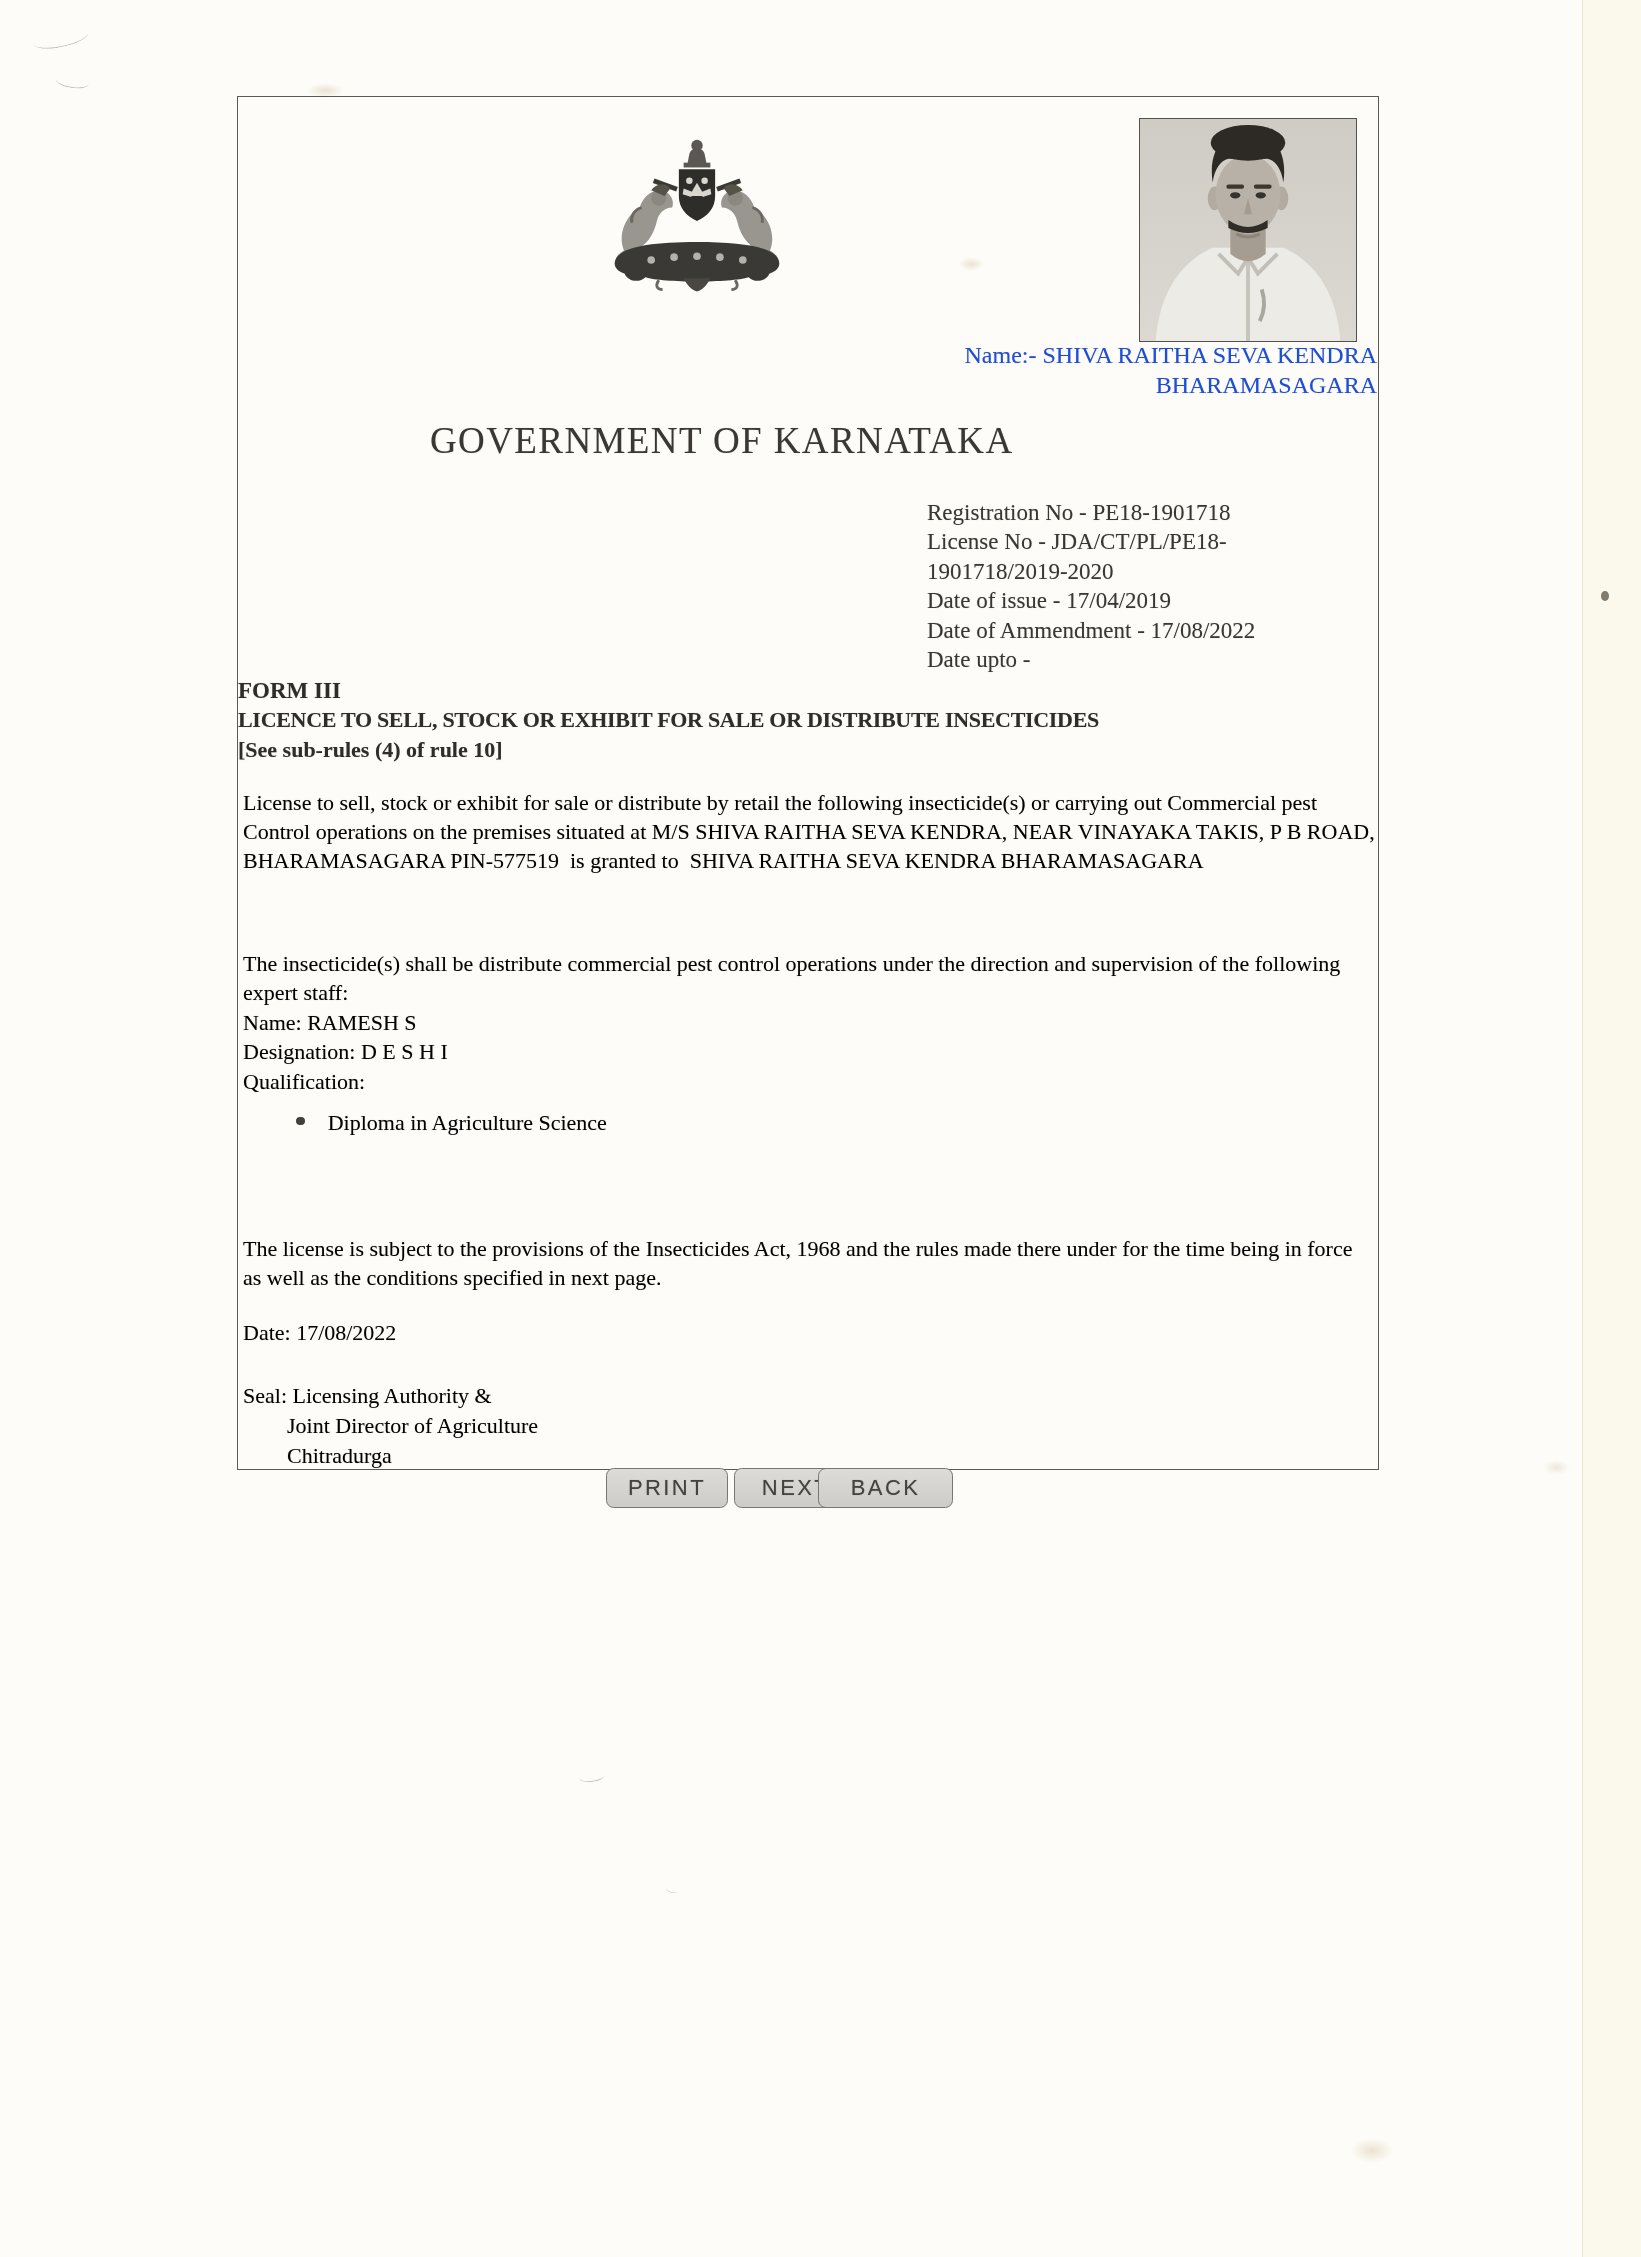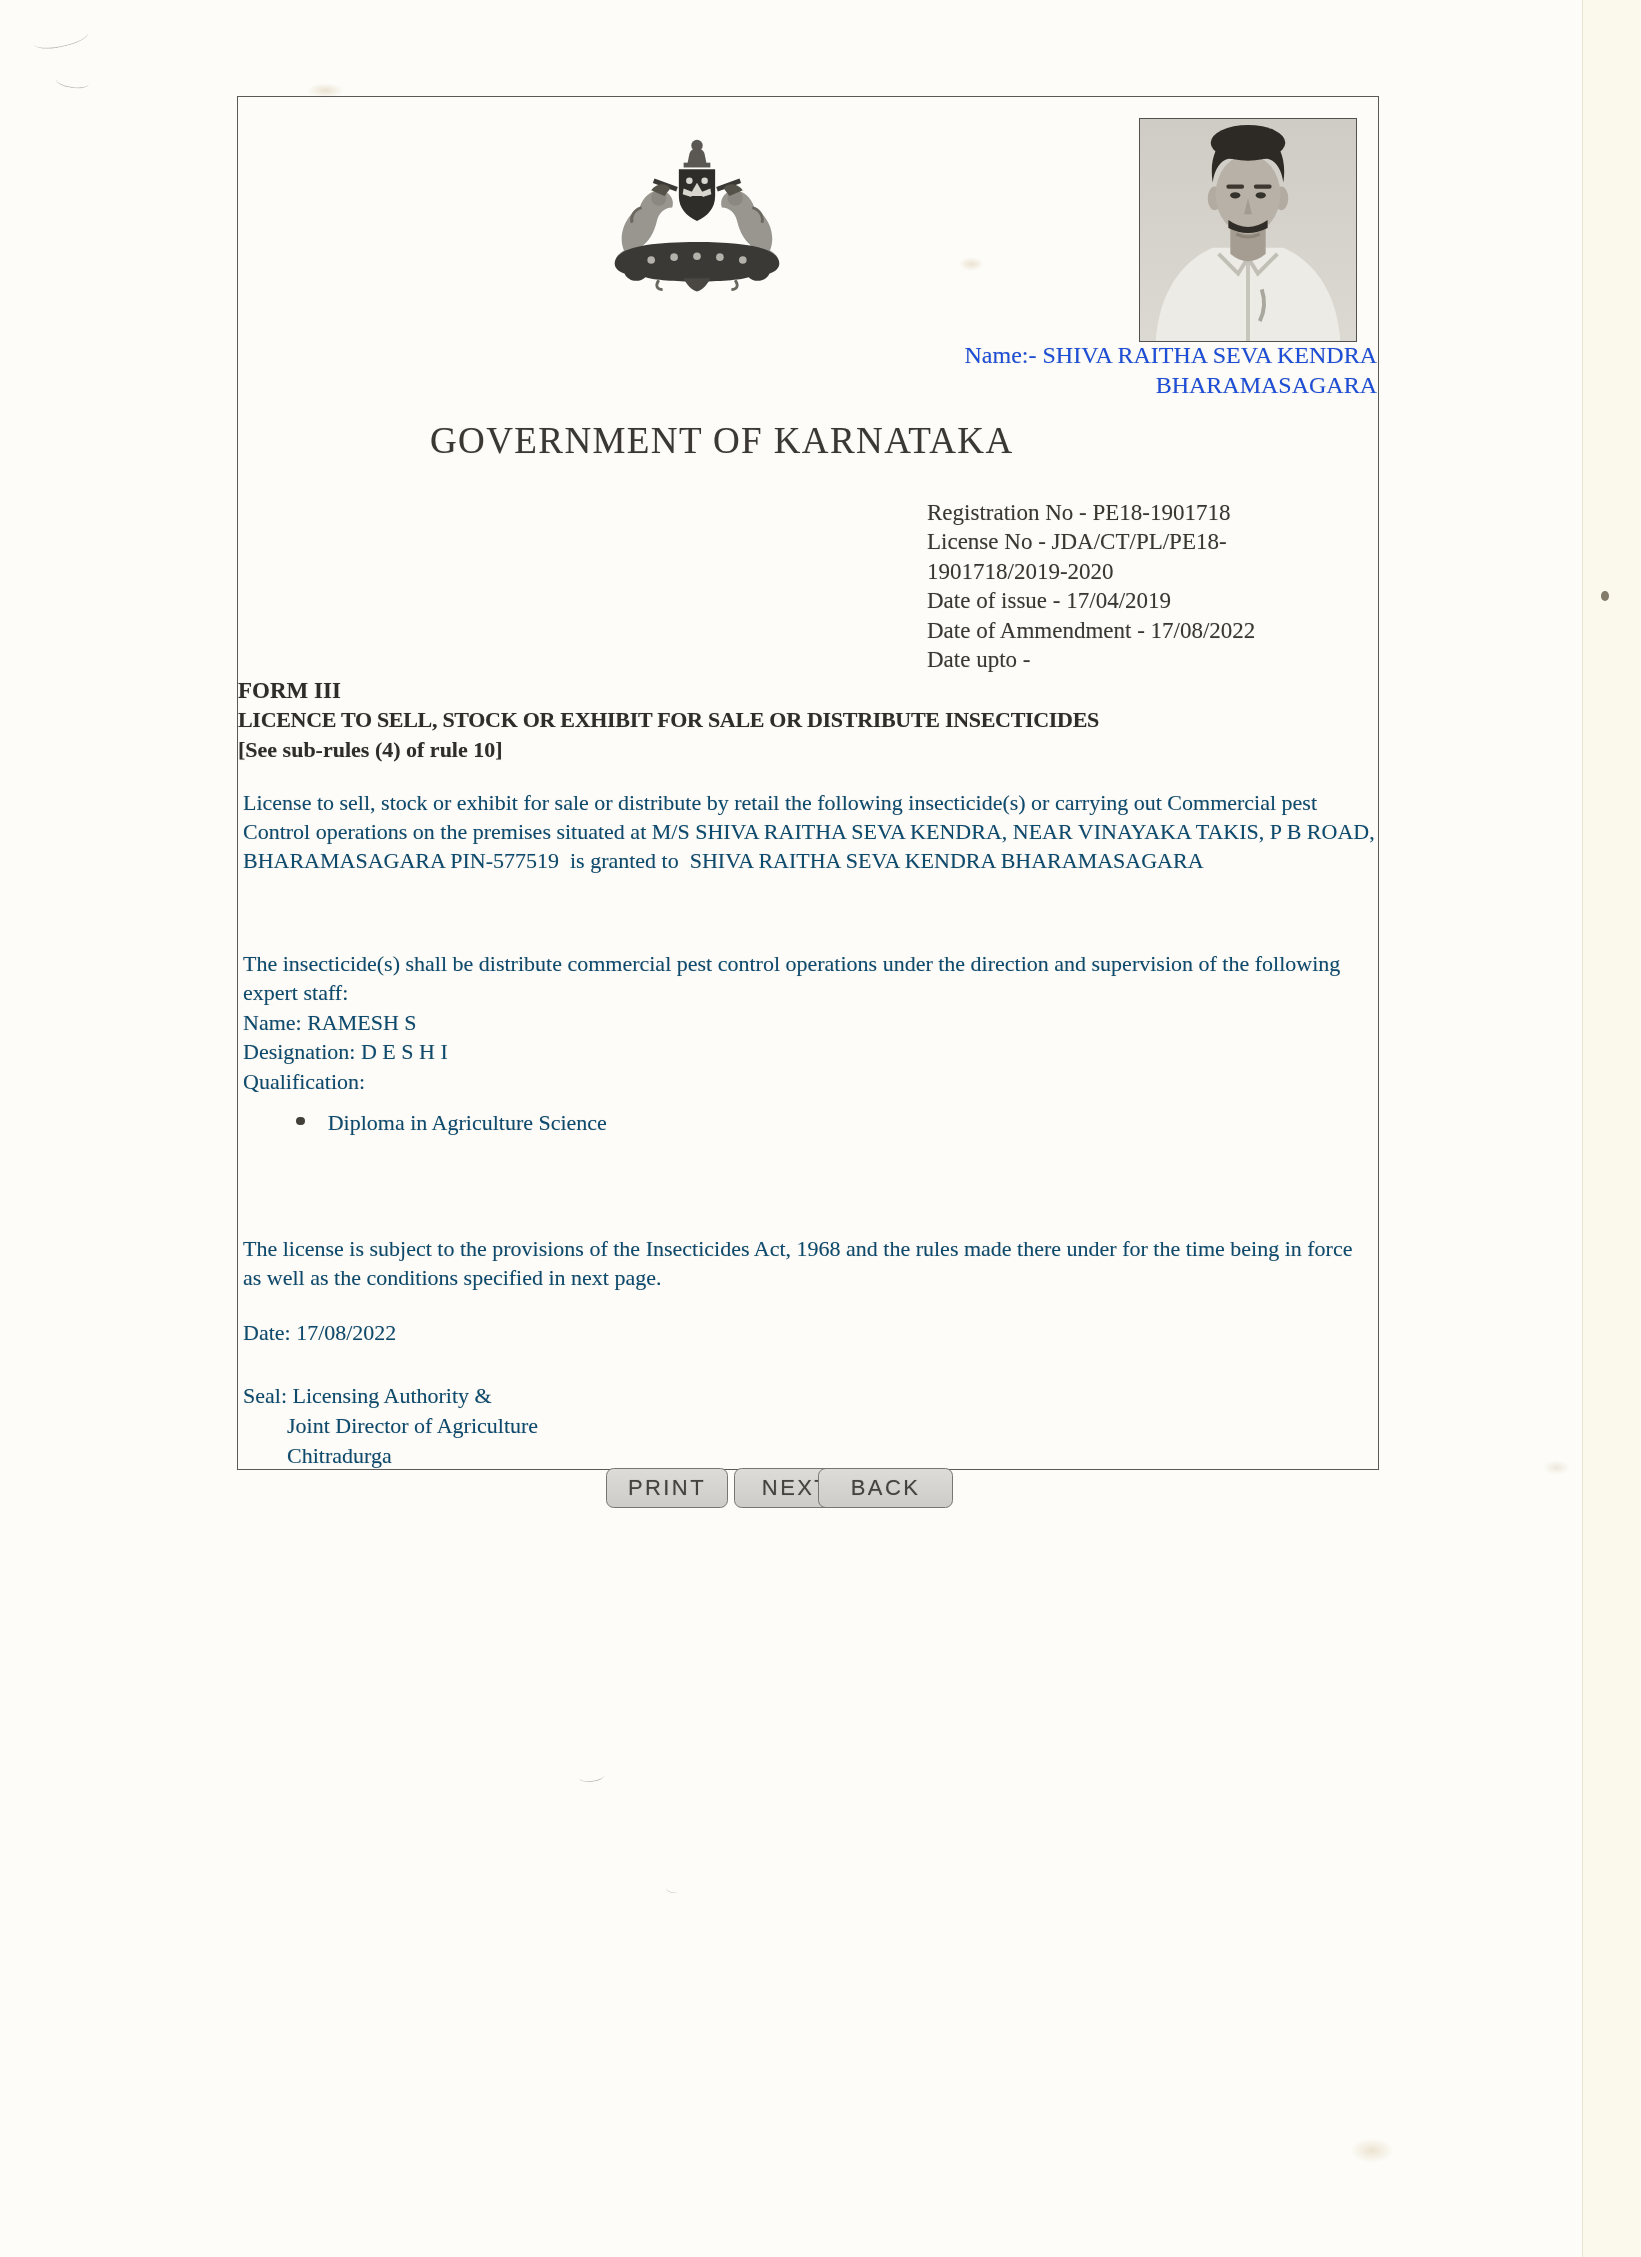--- a/index.html
+++ b/index.html
@@ -41,7 +41,7 @@
   .headings .h1{font-weight:bold;font-size:23px;line-height:29px;white-space:nowrap;}
   .headings .h2{font-weight:bold;font-size:22px;line-height:30px;white-space:nowrap;letter-spacing:-0.3px;}
   .headings .h3{font-weight:bold;font-size:22px;line-height:30px;white-space:nowrap;}
-  .para{font-size:22px;line-height:29px;color:#0c4a6e;}
+  .para{font-size:22px;line-height:29px;color:#000000;}
   .p-grant{left:243px;top:788px;width:1132px;white-space:pre-wrap;}
   .p-staff{left:243px;top:949px;width:1135px;white-space:pre-line;line-height:29.4px;}
   .bullet-row{left:296px;top:1108px;display:flex;align-items:baseline;}

